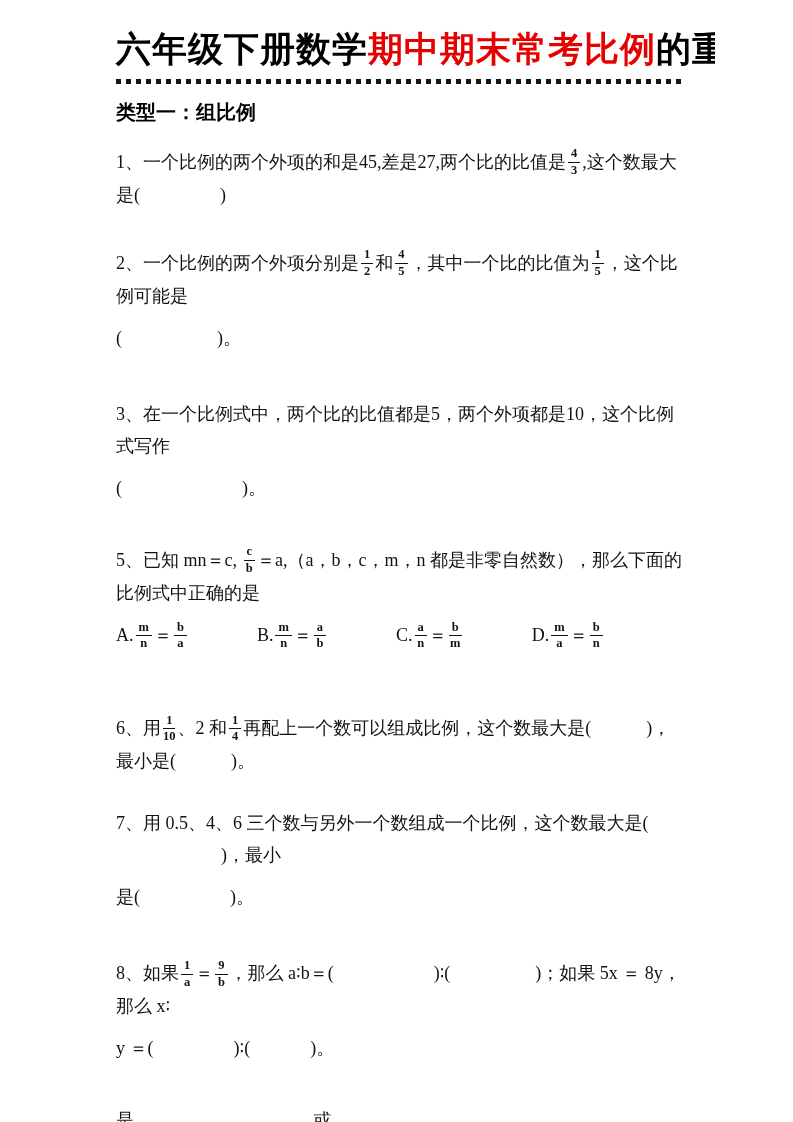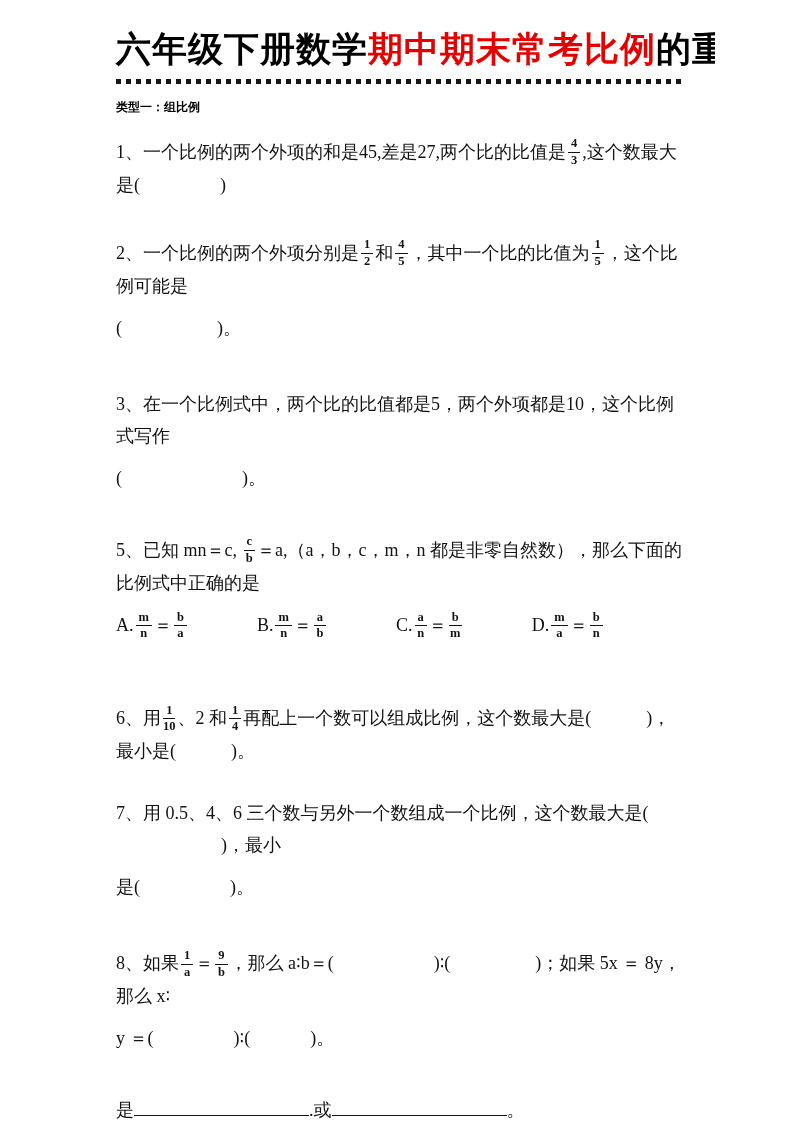--- a/index.html
+++ b/index.html
@@ -39,7 +39,7 @@
     margin-top: 15px;
     font-family: "Liberation Sans", "DejaVu Sans", sans-serif;
     font-weight: 700;
-    font-size: 12px;
+    font-size: 20px;
     color: #000000;
   }
   .questions { }

